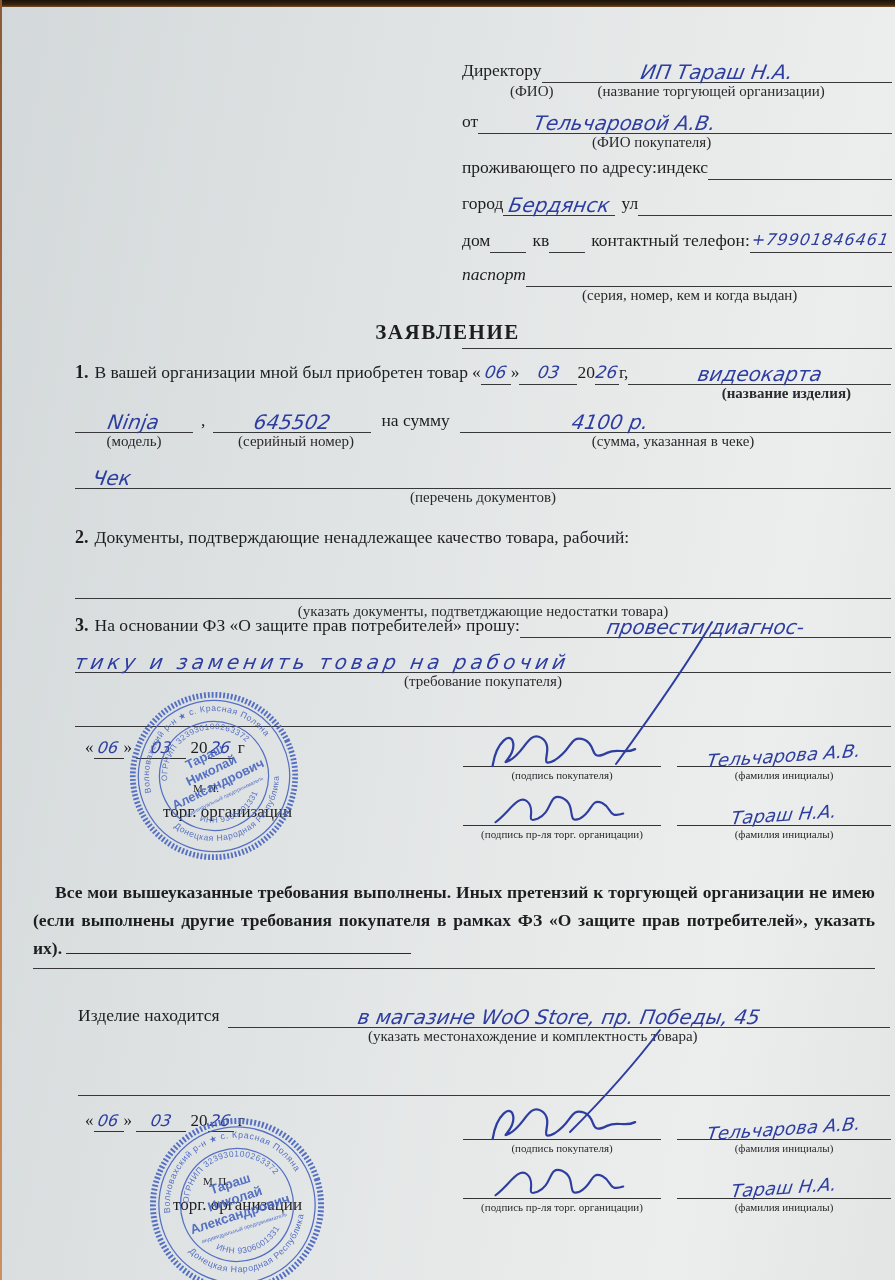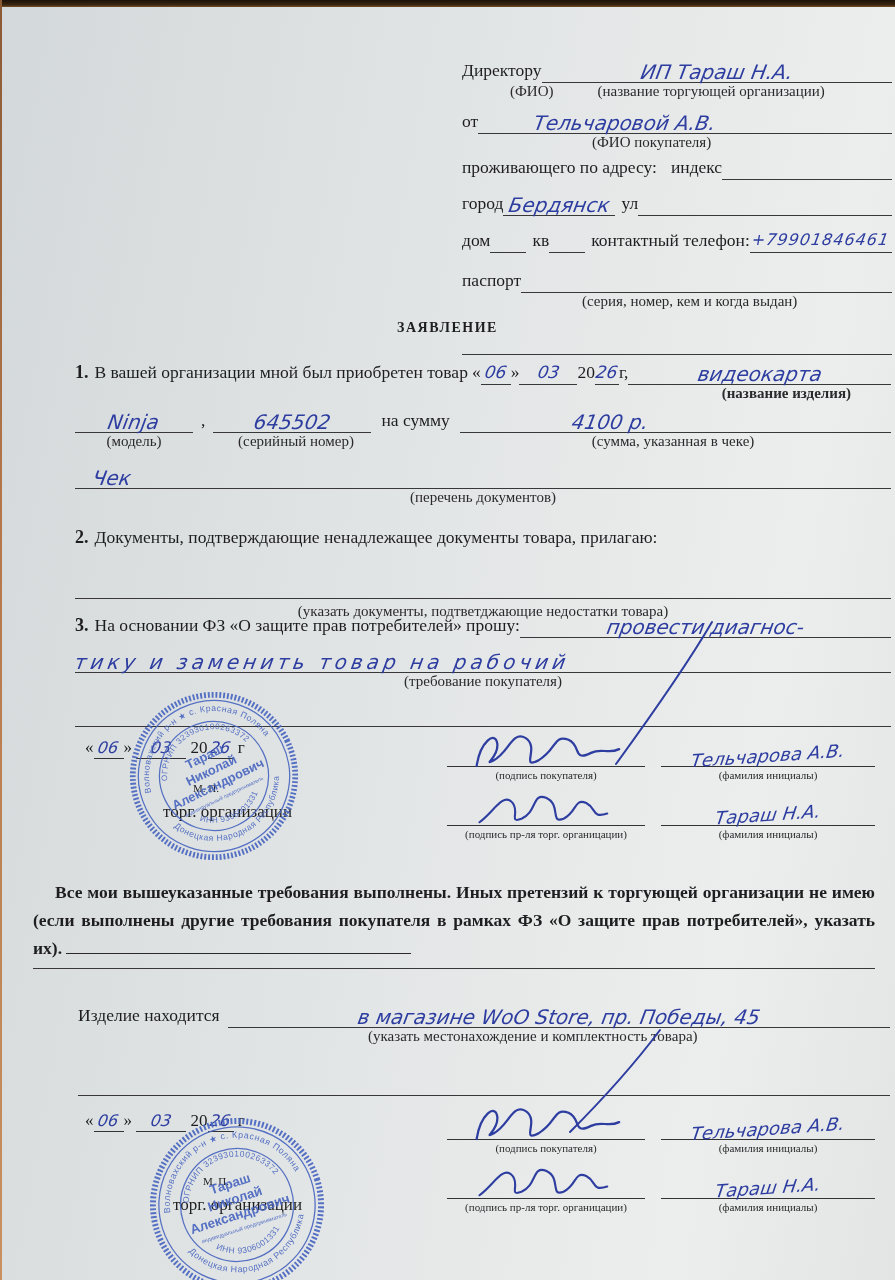--- a/index.html
+++ b/index.html
@@ -74,7 +74,7 @@
     </div>
     <div class="flexline" style="margin-top:6px;">
       <span class="lbl">проживающего по адресу:</span>
-      <span class="lbl" style="margin-left:14px;">индекс</span>
+      <span class="lbl" style="margin-left:0;">индекс</span>
       <span class="fld grow"></span>
     </div>
     <div class="flexline" style="margin-top:13px;">

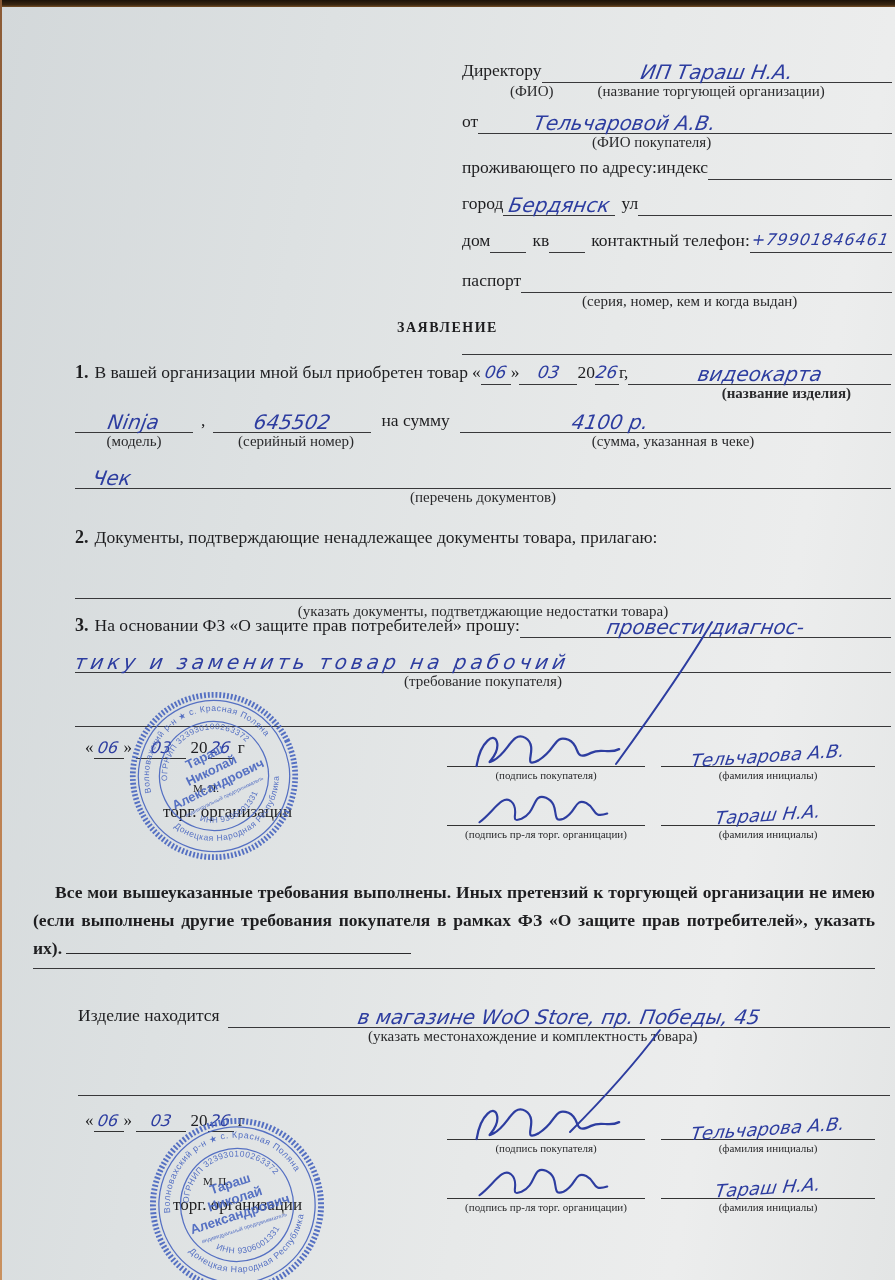--- a/index.html
+++ b/index.html
@@ -91,7 +91,7 @@
       <span class="lbl" style="margin-left:6px;">контактный телефон:</span>
       <span class="fld grow"><span class="hw" style="font-size:16px;letter-spacing:1px;">+79901846461</span></span>
     </div>
-    <div class="flexline" style="margin-top:17px;">
+    <div class="flexline" style="margin-top:11px;font-style:italic;">
       <span class="lbl">паспорт</span>
       <span class="fld grow"></span>
     </div>

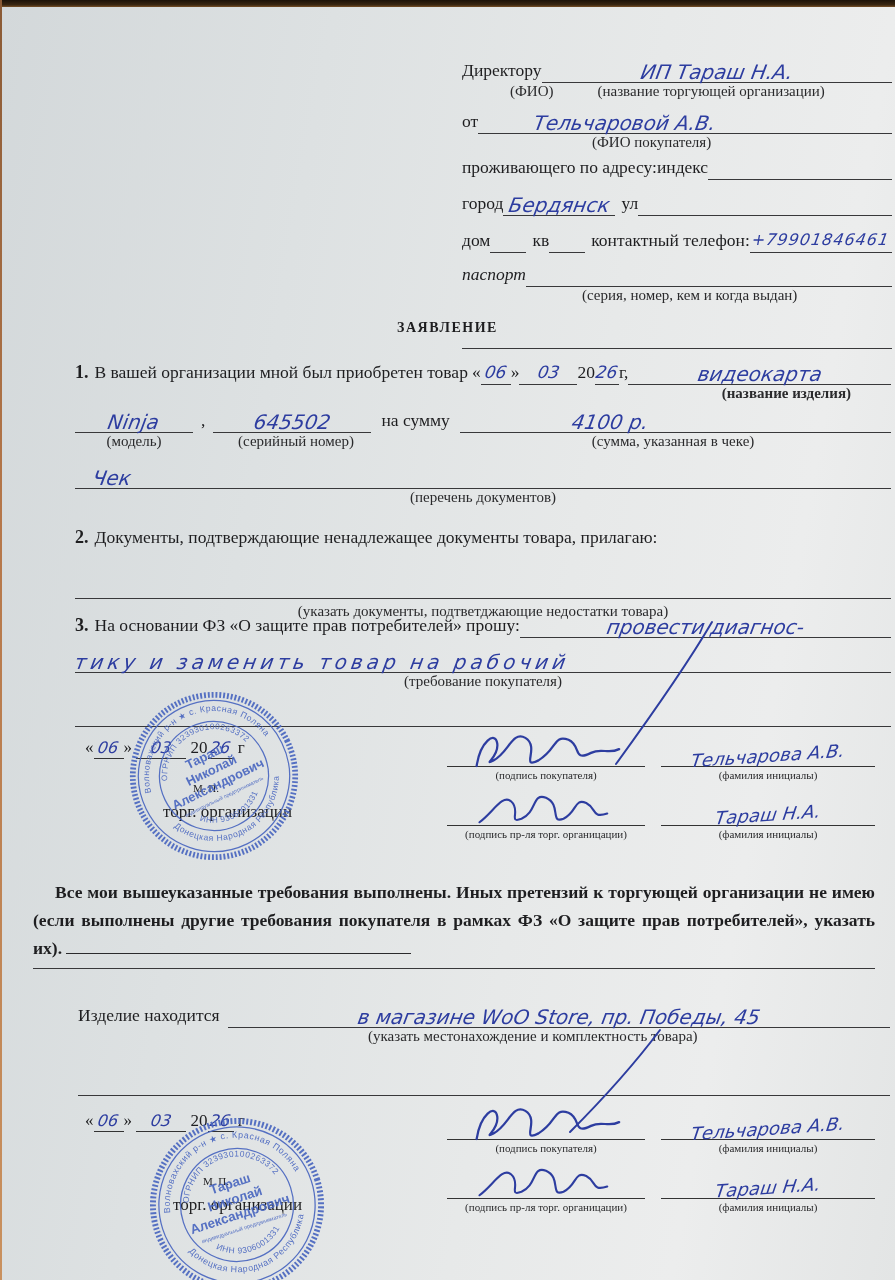--- a/index.html
+++ b/index.html
@@ -22,7 +22,7 @@
   .hint{font-size:15px;color:#2a2a2c;white-space:nowrap;}
   .hintrow{display:flex;}
   .center{text-align:center;}
-  .title{position:absolute;top:320px;left:0;width:895px;text-align:center;font-size:14px;font-weight:bold;letter-spacing:1.5px;}
+  .title{position:absolute;top:320px;left:0;width:895px;text-align:center;font-size:21px;font-weight:bold;letter-spacing:1.5px;}
   .sec{position:absolute;left:75px;width:816px;}
   .num{font-weight:bold;font-size:18px;margin-right:6px;}
   .sigblock{position:absolute;left:75px;width:816px;height:120px;}

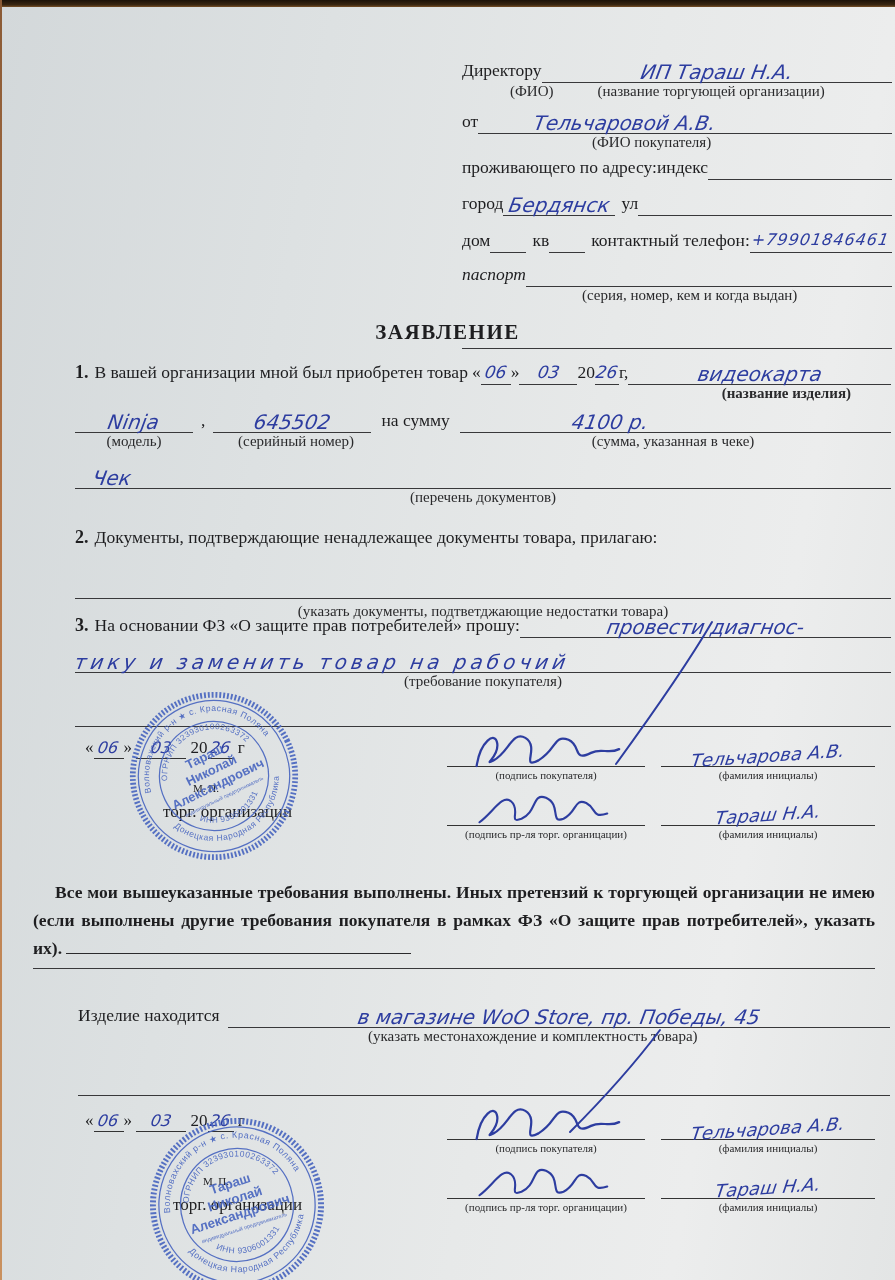--- a/index.html
+++ b/index.html
@@ -138,7 +138,7 @@
   <div class="sec" style="top:527px;">
     <div class="flexline">
       <span class="num">2.</span>
-      <span class="lbl">Документы, подтверждающие ненадлежащее документы товара, прилагаю:</span>
+      <span class="lbl">Документы, подтверждающие ненадлежащее качество товара, рабочий:</span>
     </div>
     <div class="fld" style="width:100%;margin-top:28px;"></div>
     <div class="hint center">(указать документы, подтветджающие недостатки товара)</div>

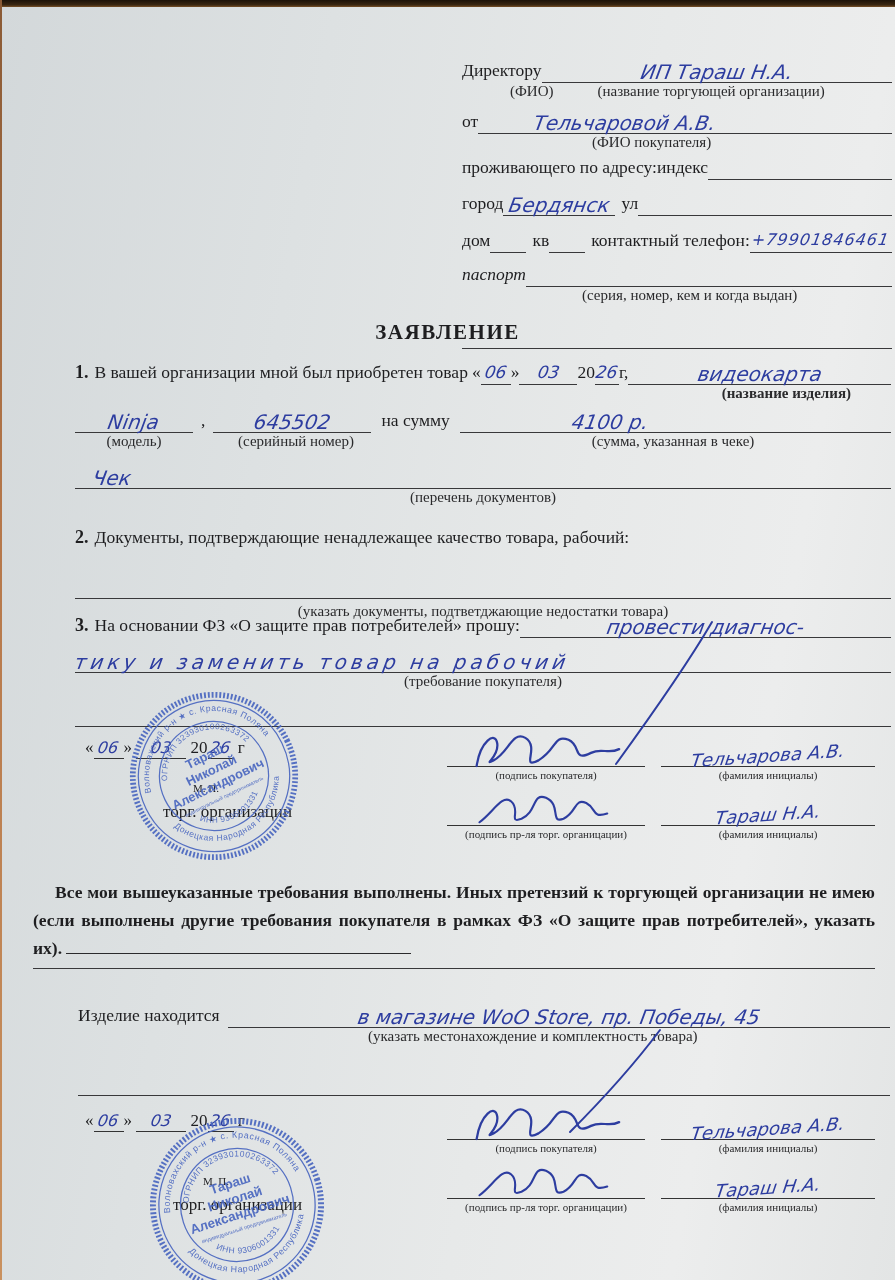--- a/index.html
+++ b/index.html
@@ -31,7 +31,7 @@
   .w30{width:30px;} .w50{width:50px;} .w26{width:26px;}
   .mp{position:absolute;left:118px;top:52px;font-size:11px;}
   .orgname{position:absolute;left:88px;top:72px;font-size:17px;}
-  .sgrid{position:absolute;left:372px;top:0;width:428px;display:grid;grid-template-columns:198px 214px;column-gap:16px;row-gap:8px;}
+  .sgrid{position:absolute;left:388px;top:0;width:428px;display:grid;grid-template-columns:198px 214px;column-gap:16px;row-gap:8px;}
   .sline{border-bottom:1.4px solid #333;height:36px;display:flex;align-items:flex-end;justify-content:center;}
   .shint{font-size:11px;text-align:center;margin-top:2px;color:#2a2a2c;}
   .signature{overflow:visible;height:46px;margin-bottom:-8px;}

